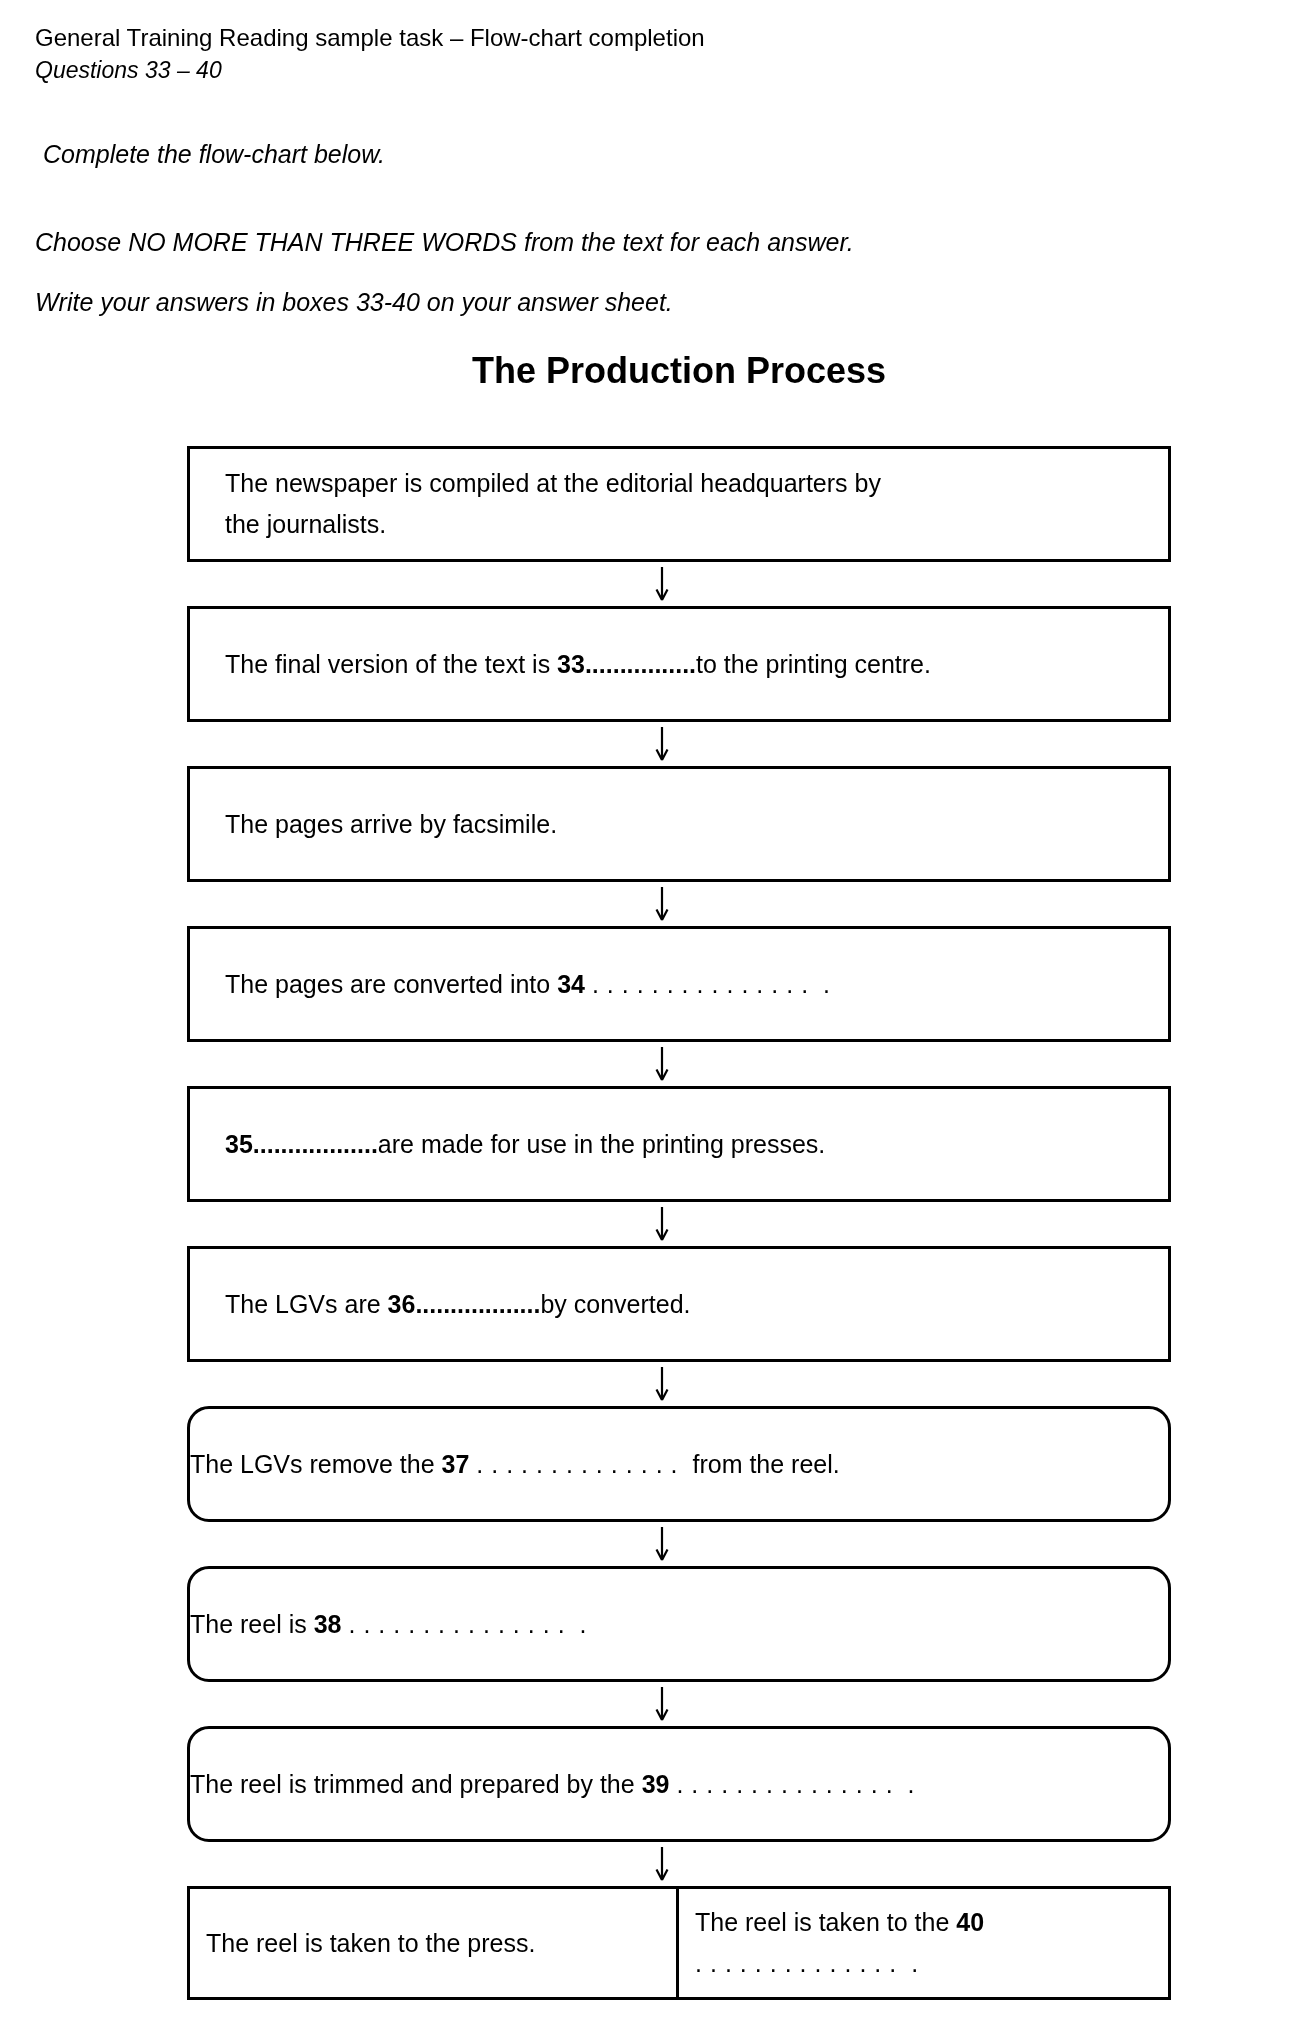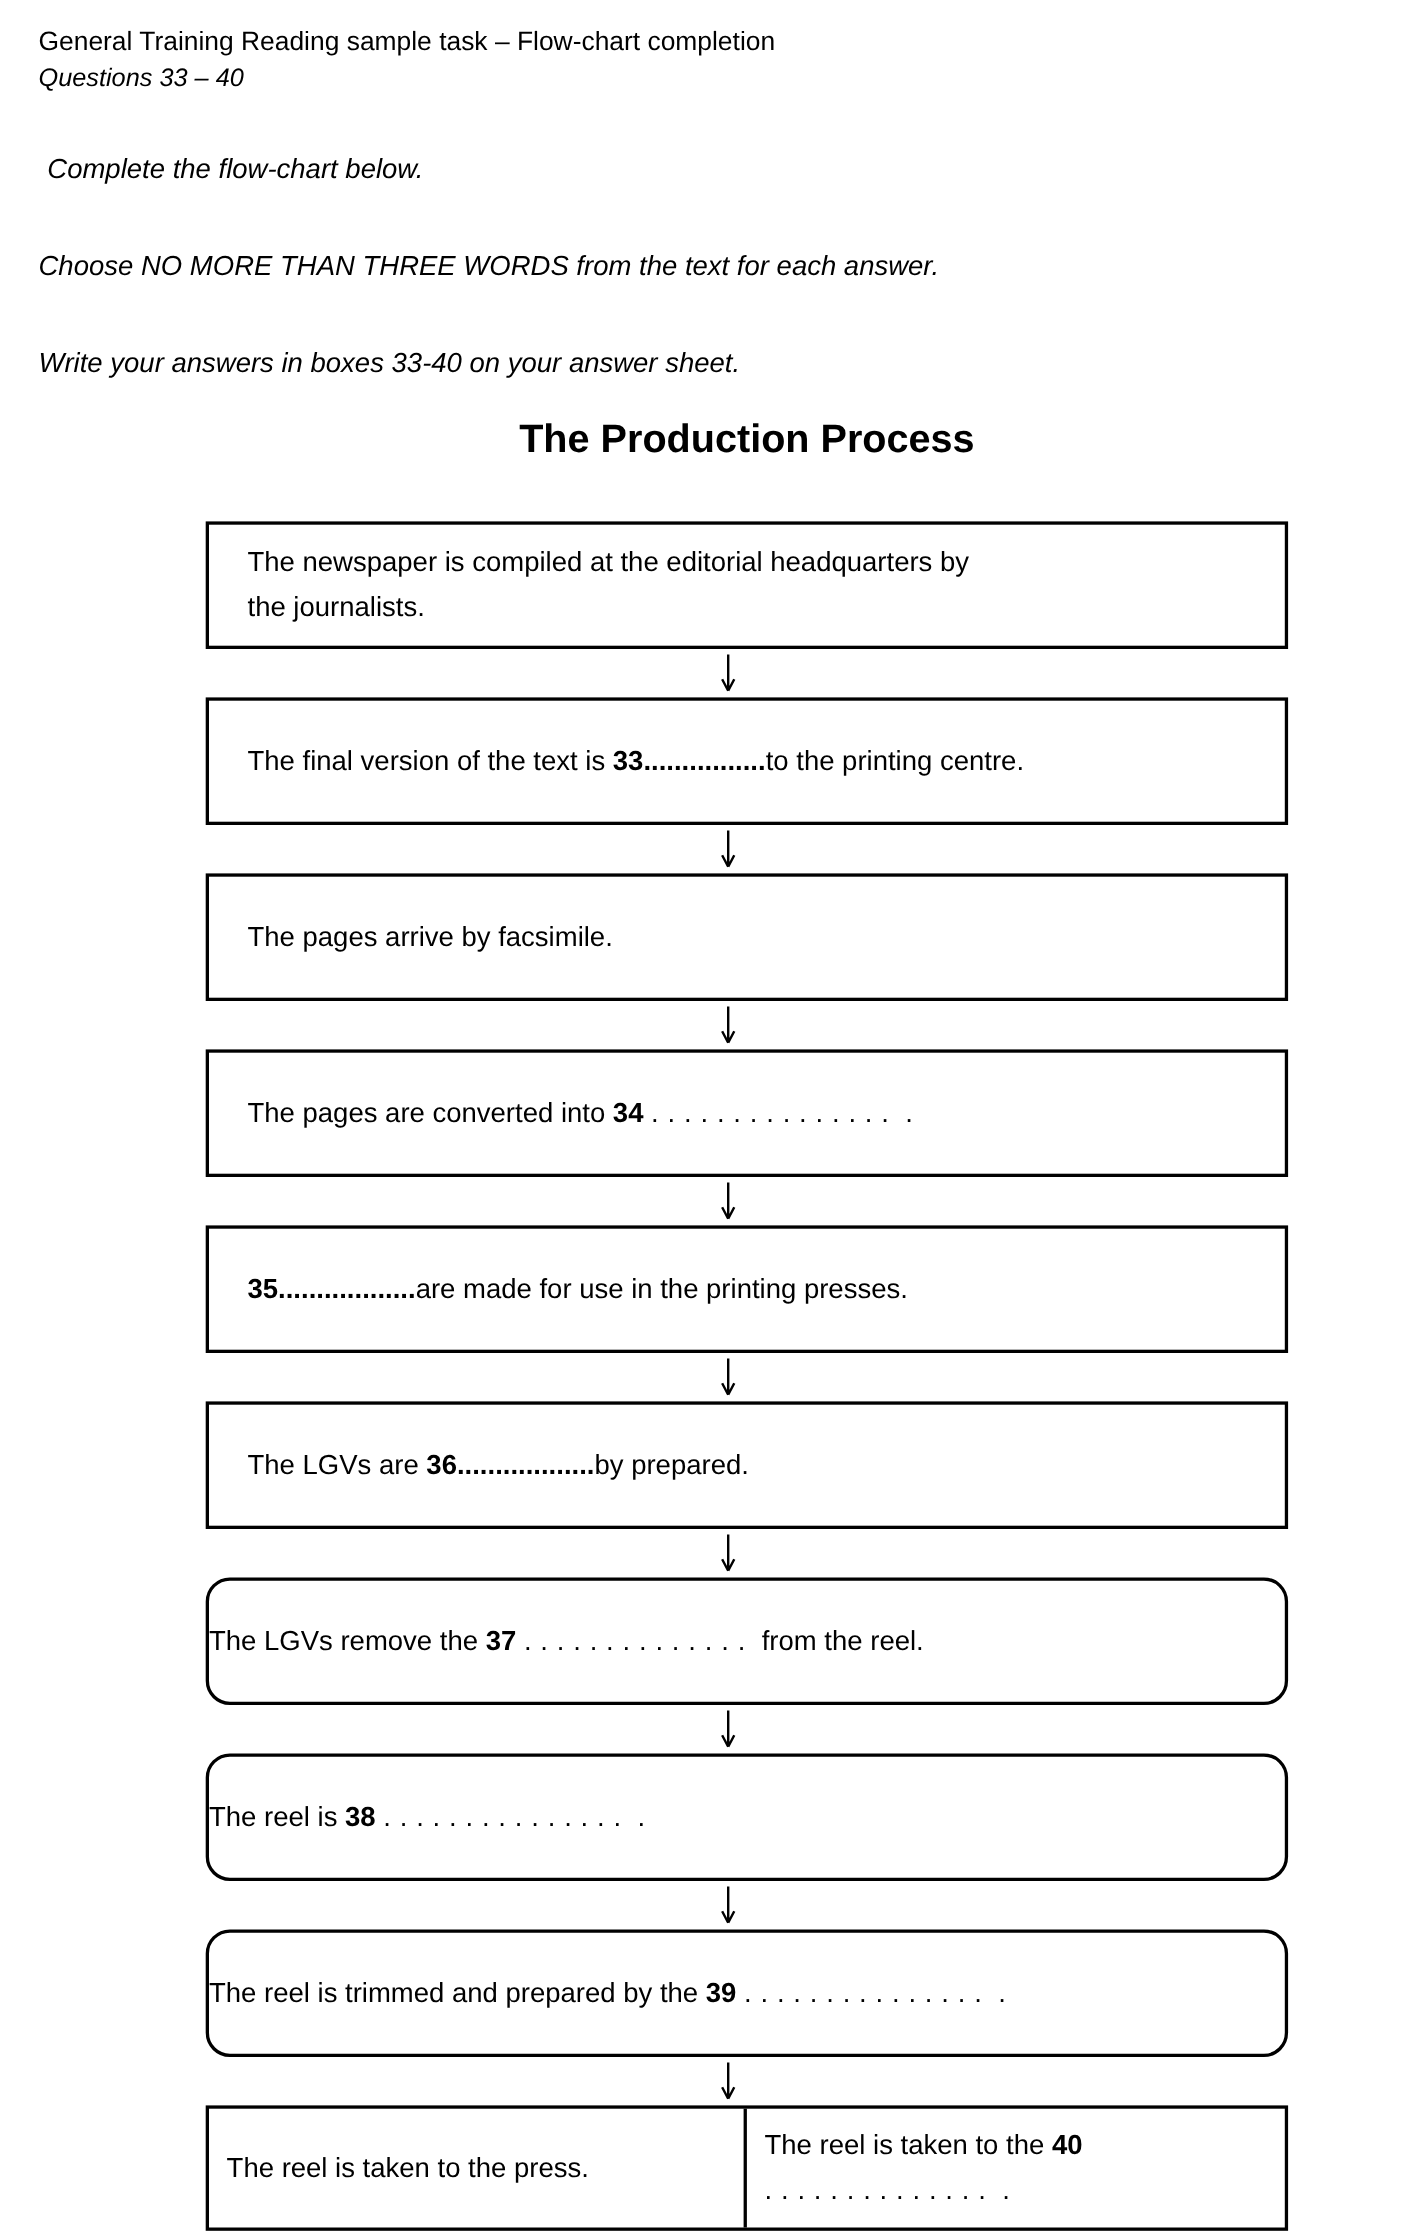--- a/index.html
+++ b/index.html
@@ -21,7 +21,7 @@
   .ins{font-size:25px;font-style:italic;line-height:32px;margin-left:35px;}
   .ins1{margin-top:52px;margin-left:43px;}
   .ins2{margin-top:56px;}
-  .ins3{margin-top:56px;}
+  .ins3{margin-top:28px;}
   .ins b{font-weight:400;}
 
   .chart-title{

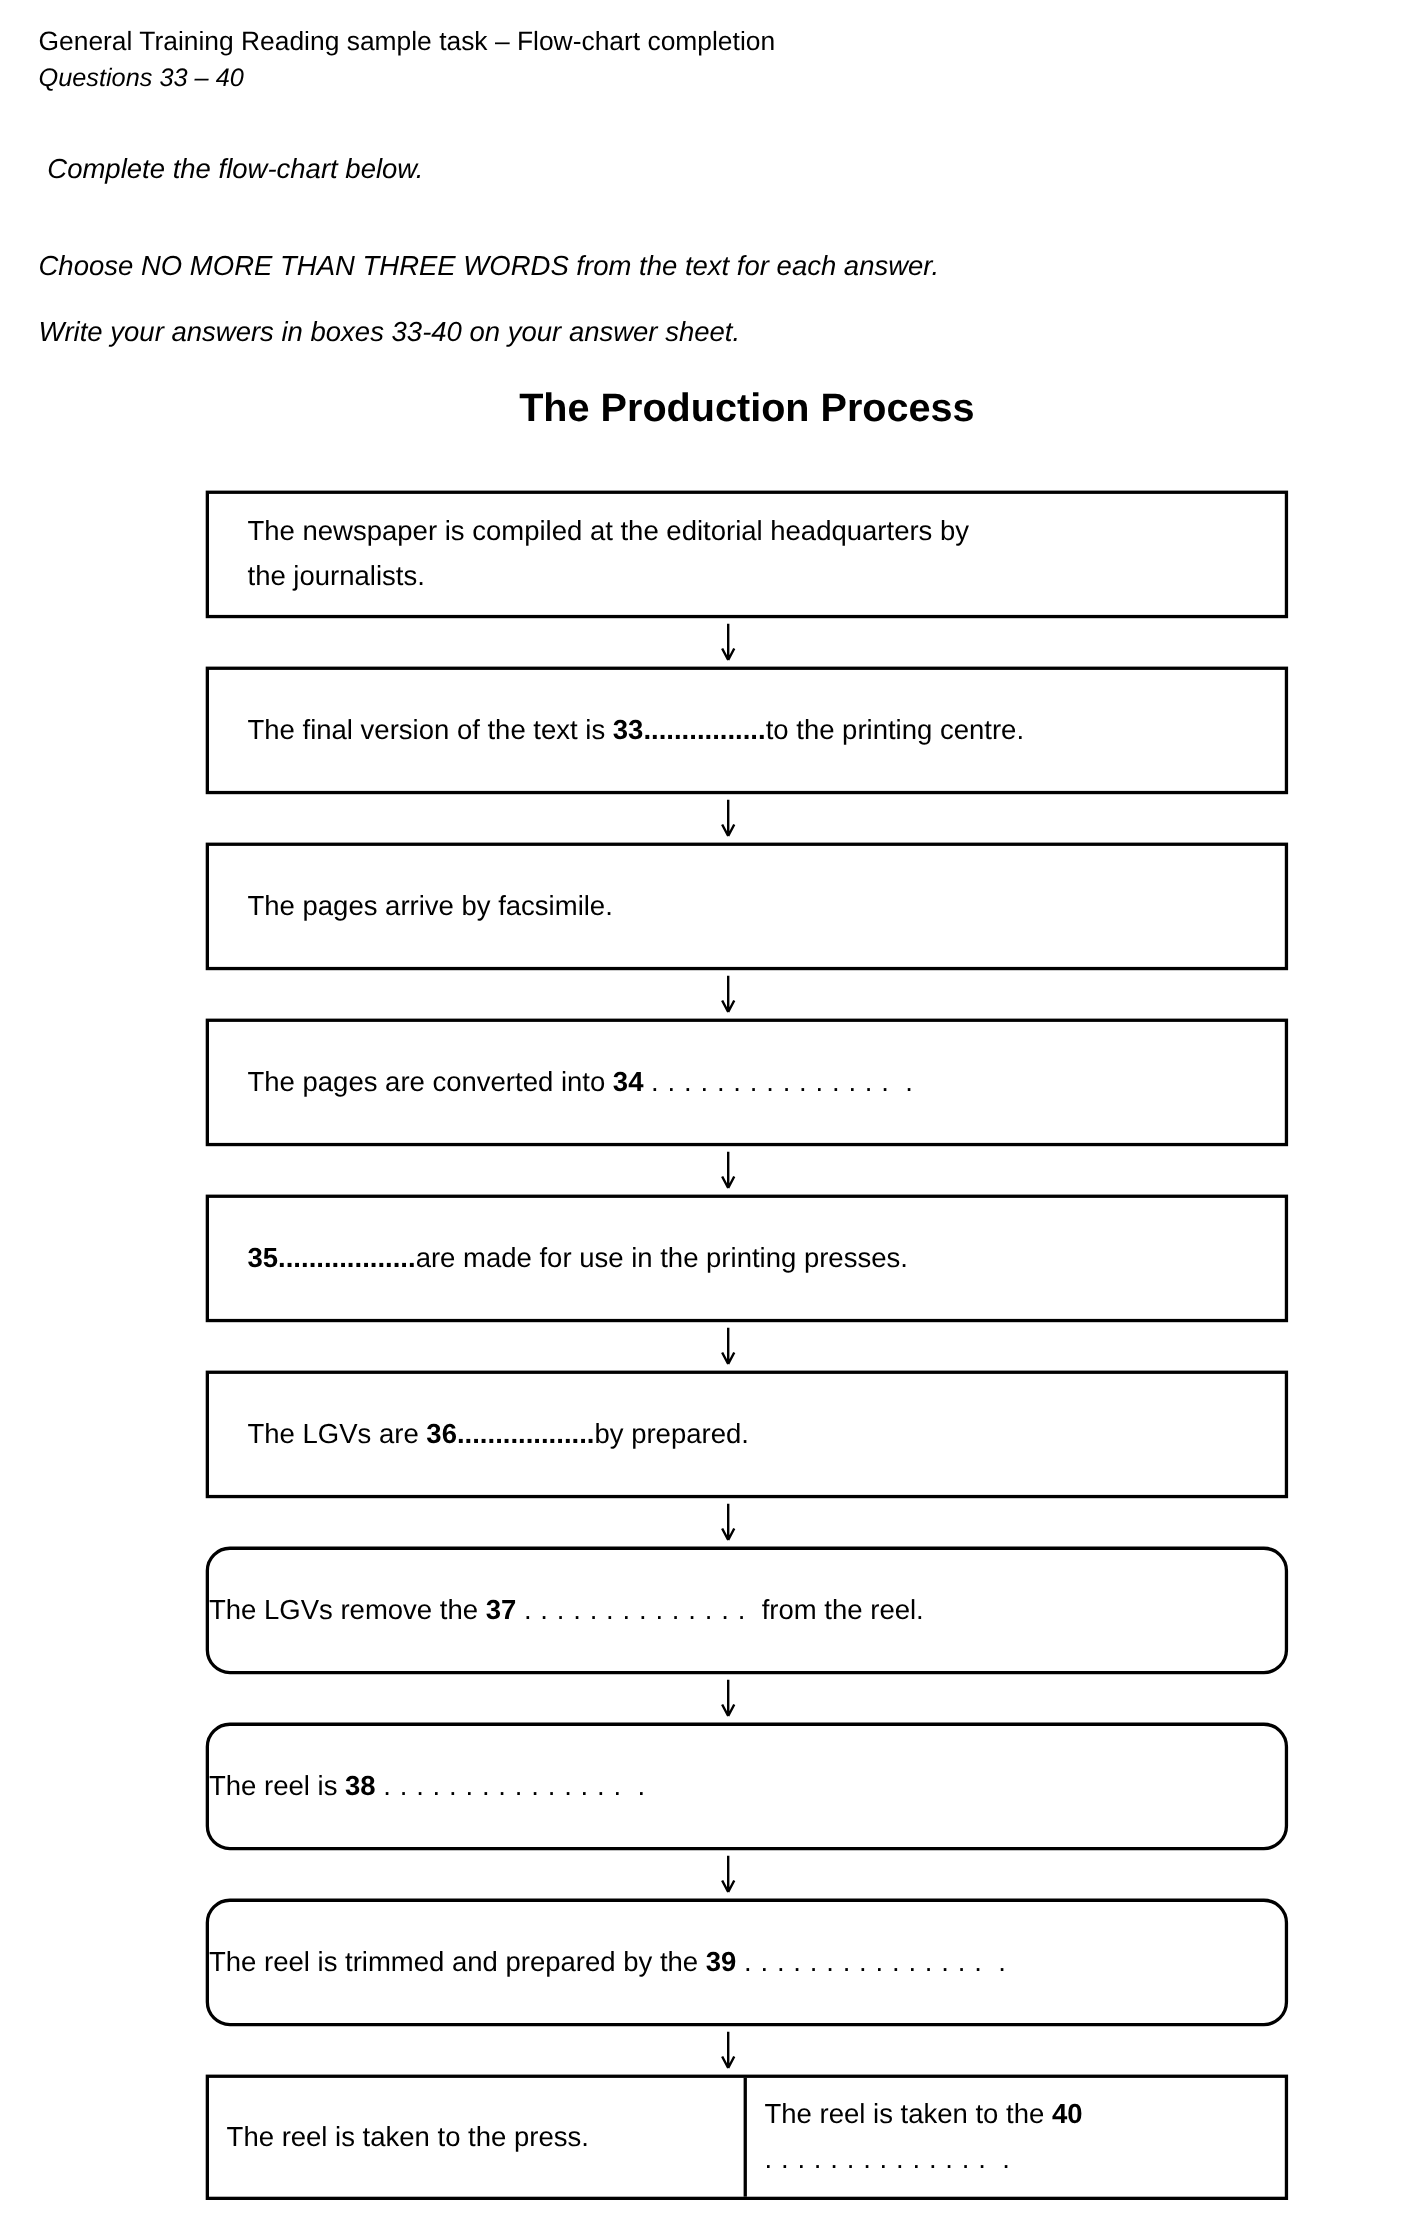--- a/index.html
+++ b/index.html
@@ -136,7 +136,7 @@
     </div>
 
     <div class="fbox">
-        <div class="runs"><span class="">The LGVs are </span><span class="run-b ">36..................</span><span class="">by prepared.</span></div>
+        <div class="runs"><span class="">The LGVs are </span><span class="run-b ">36..................</span><span class="">by converted.</span></div>
       </div>
 
     <div class="gap">

